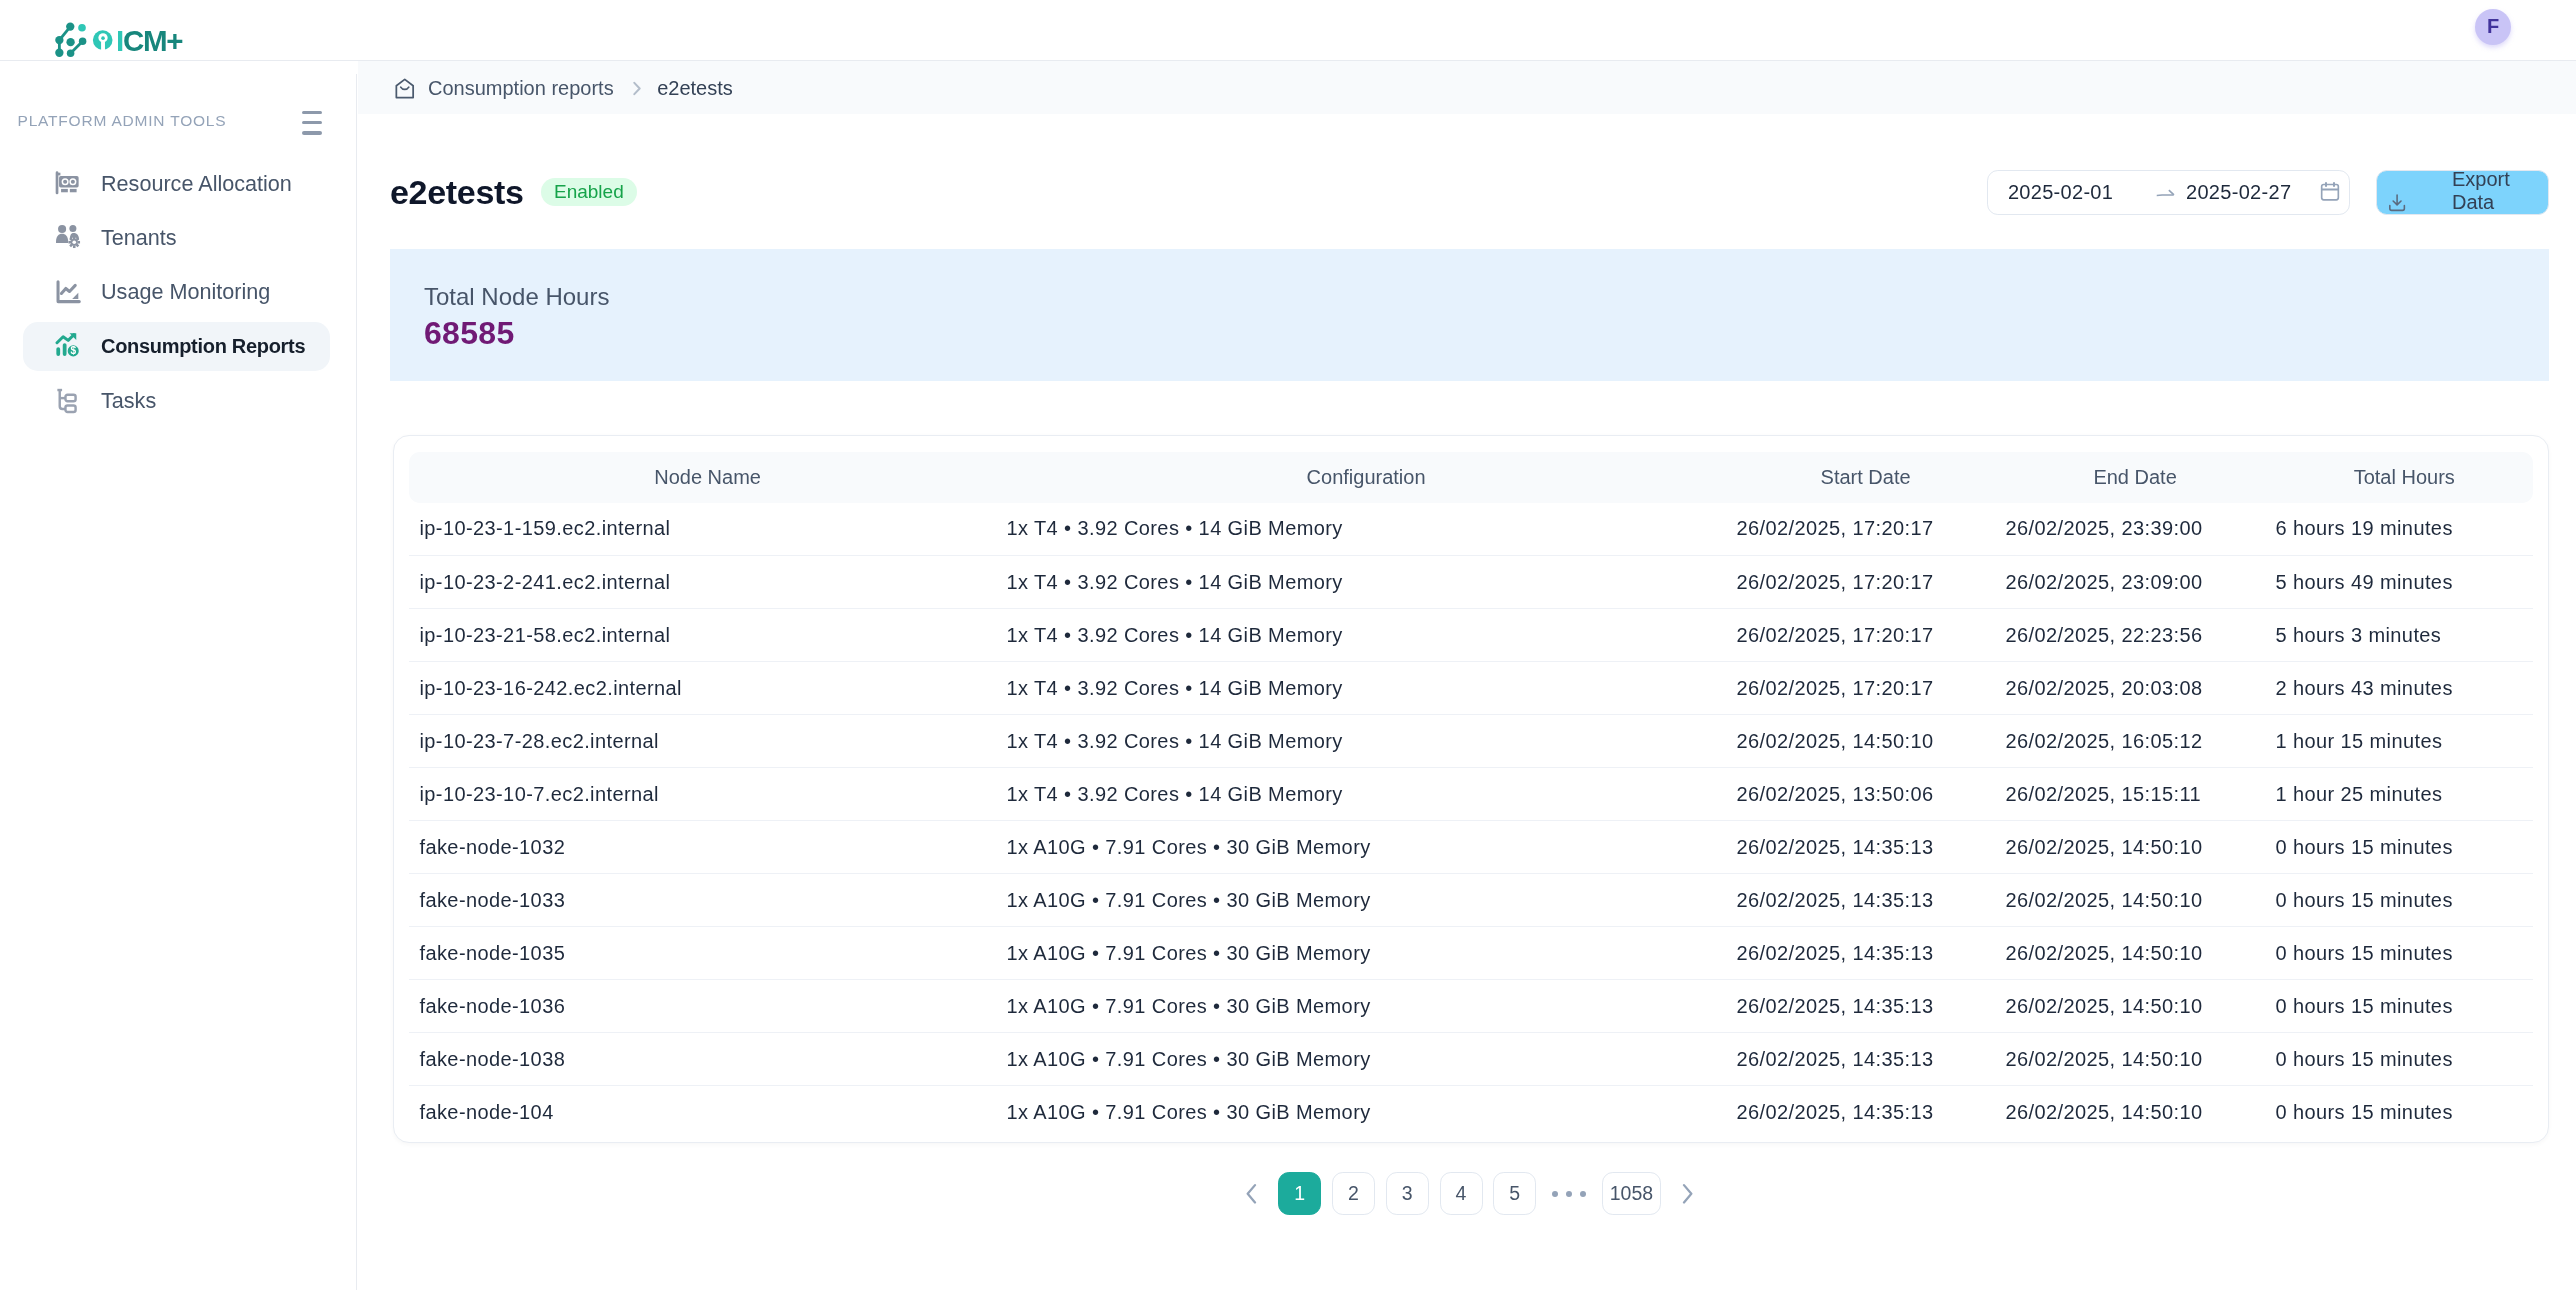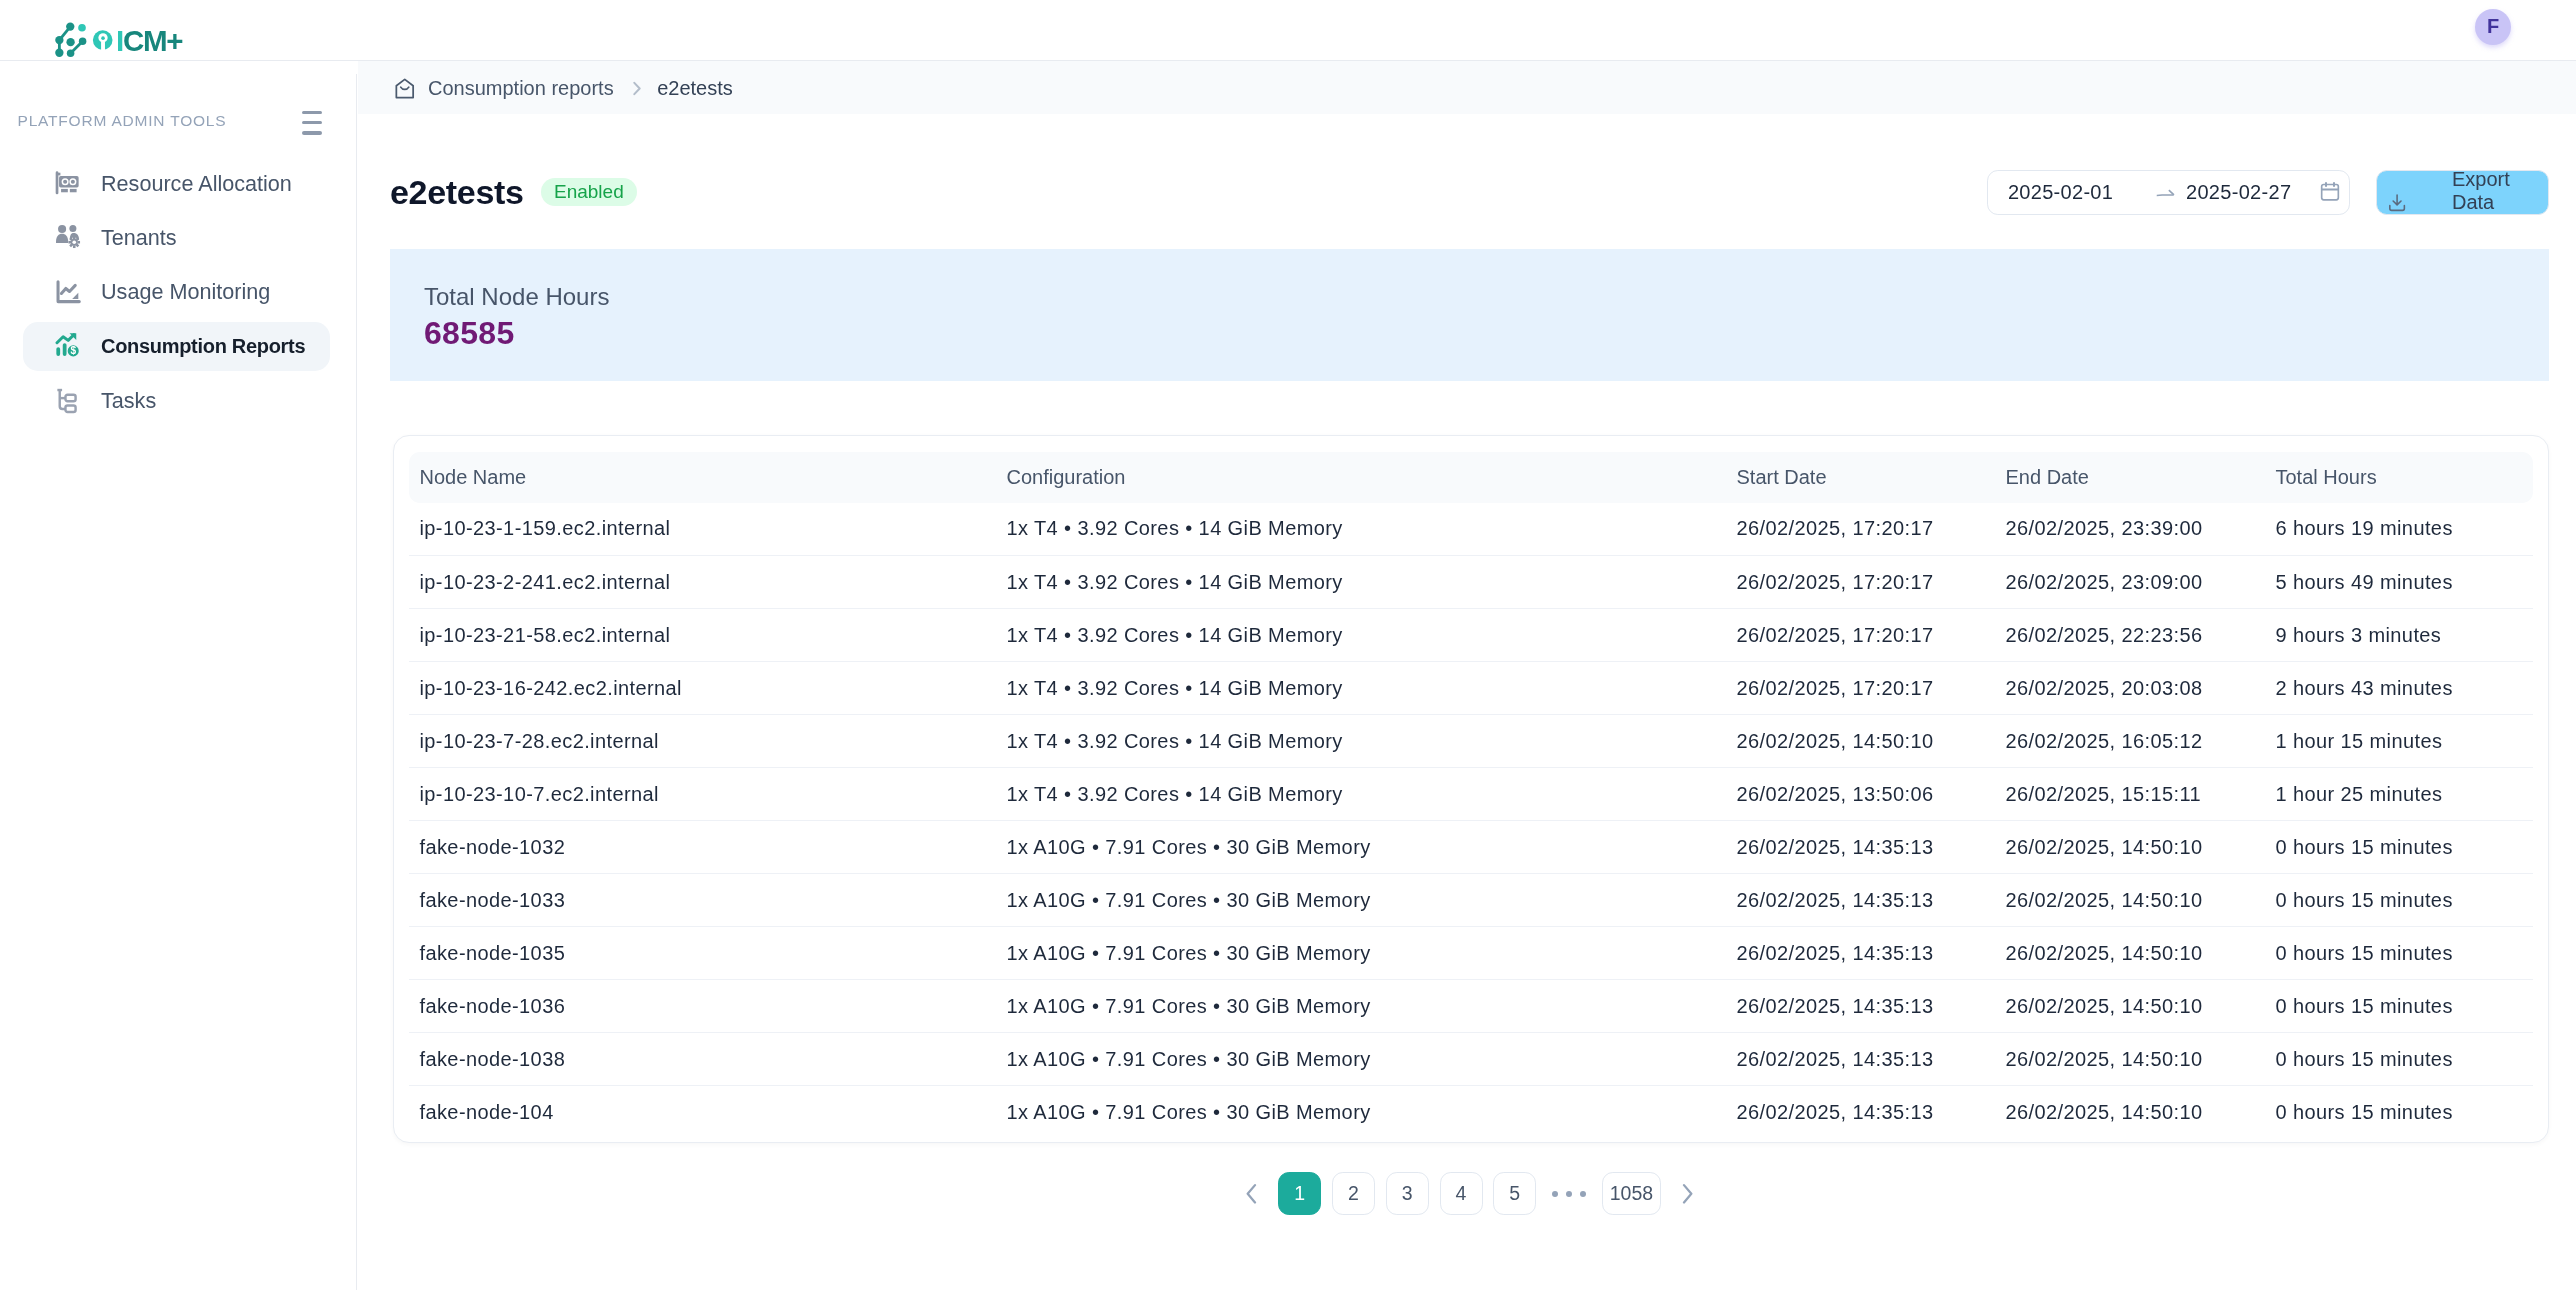--- a/index.html
+++ b/index.html
@@ -52,7 +52,7 @@
 .card { margin-top:54px; margin-left:2.7px; height:708px; background:#fff; border:1.3px solid #e9edf3; border-radius:16px; padding:15.5px 15px; box-shadow:0 1.3px 4px rgba(15,23,42,.03); }
 table { width:100%; border-collapse:collapse; table-layout:fixed; }
 col.c1{width:587px;} col.c2{width:730px;} col.c3{width:269px;} col.c4{width:270px;}
-thead th { height:51px; background:#f8fafc; font-weight:normal; font-size:20px; color:#475569; text-align:left; padding:0 0 0 10.8px; }
+thead th { height:51px; background:#f8fafc; font-weight:normal; font-size:20px; color:#475569; text-align:center; padding:0 0 0 10.8px; }
 thead th:first-child { border-radius:10.8px 0 0 10.8px; }
 thead th:last-child { border-radius:0 10.8px 10.8px 0; }
 tbody td { height:53px; font-size:20px; color:#1e293b; letter-spacing:0.4px; padding:0 0 0 10.8px; border-bottom:1.3px solid #eef1f6; }

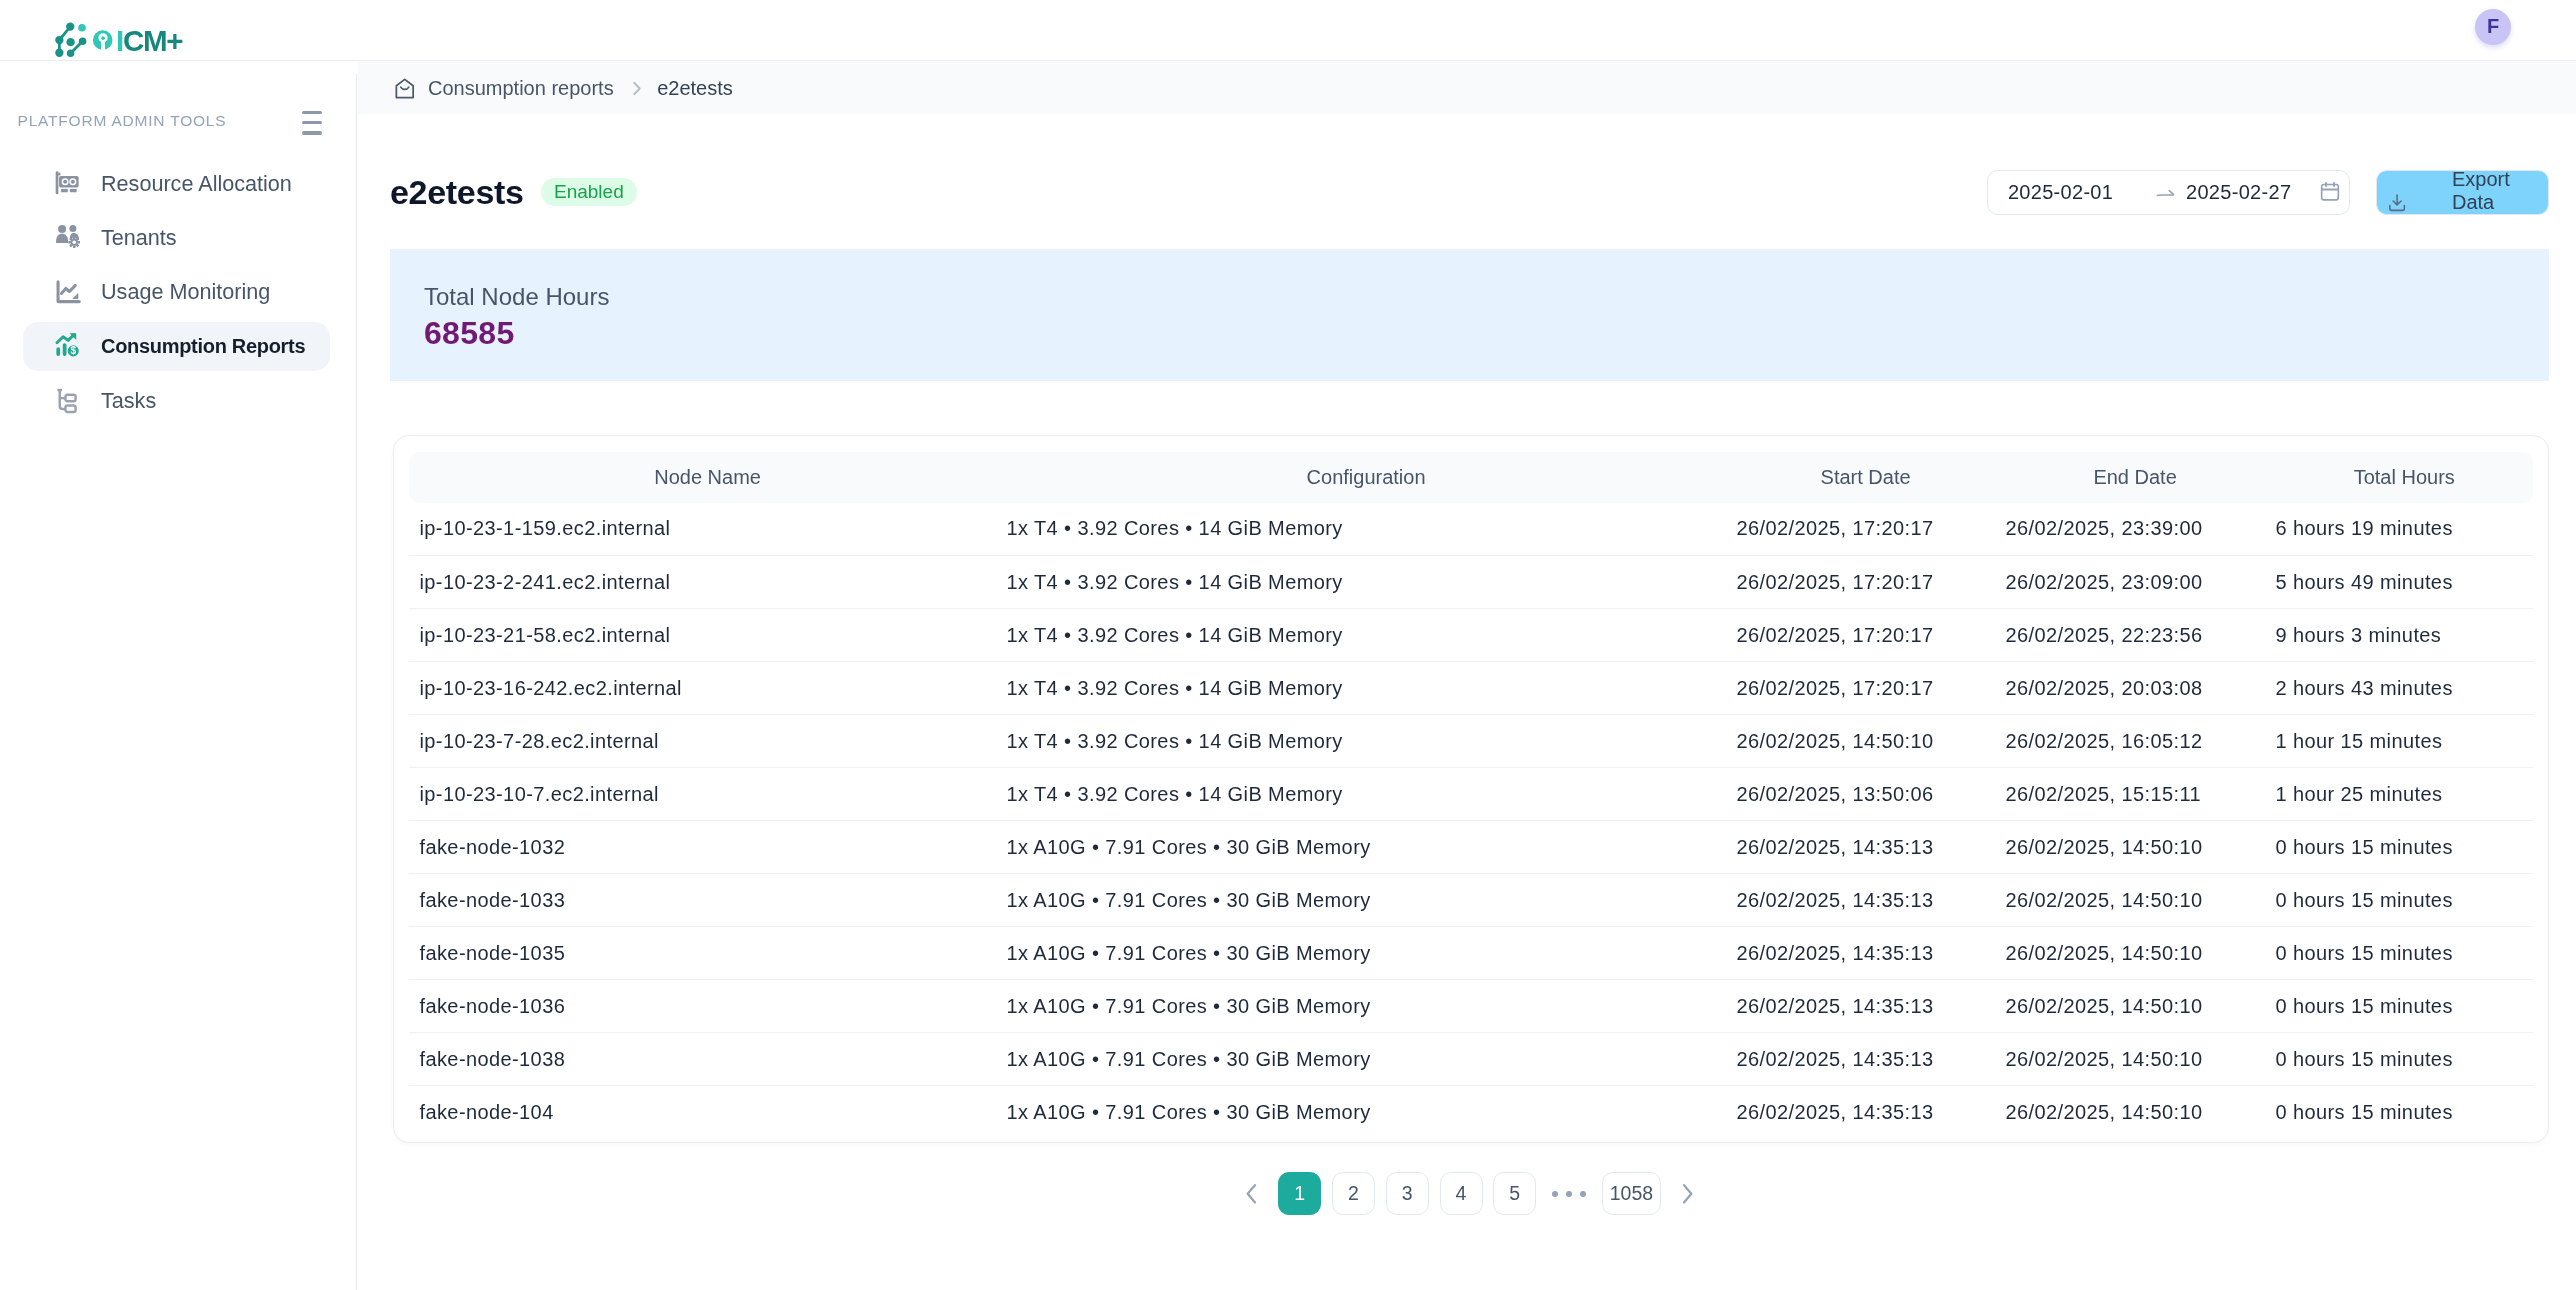--- a/index.html
+++ b/index.html
@@ -260,7 +260,7 @@
               <td>1x T4 • 3.92 Cores • 14 GiB Memory</td>
               <td>26/02/2025, 17:20:17</td>
               <td>26/02/2025, 22:23:56</td>
-              <td>9 hours 3 minutes</td>
+              <td>5 hours 3 minutes</td>
             </tr>
           <tr>
               <td>ip-10-23-16-242.ec2.internal</td>

